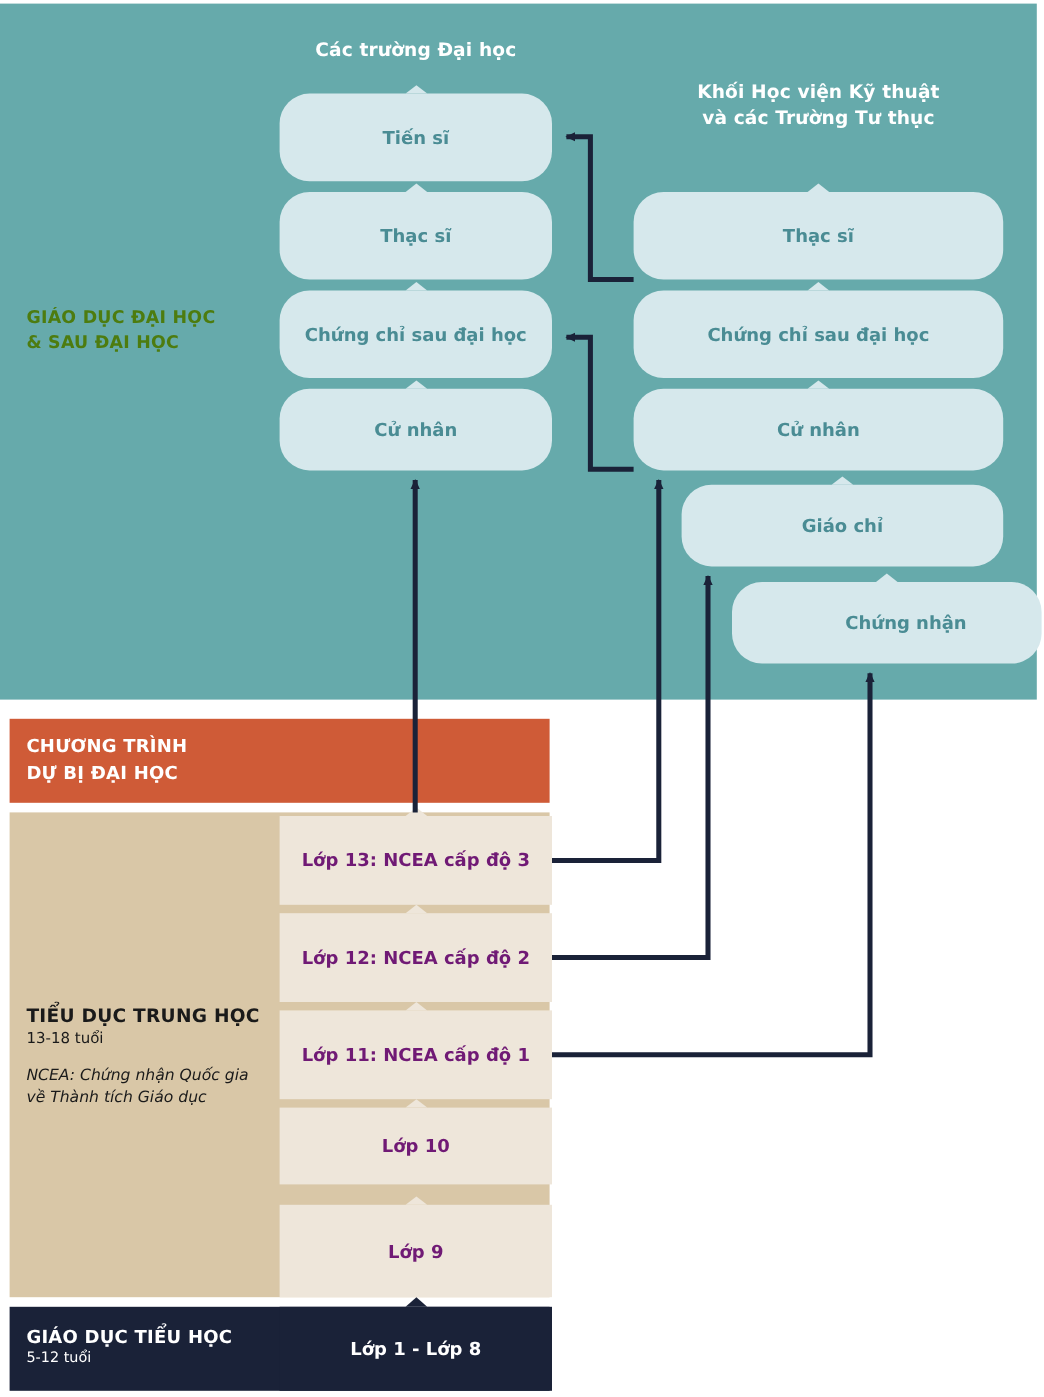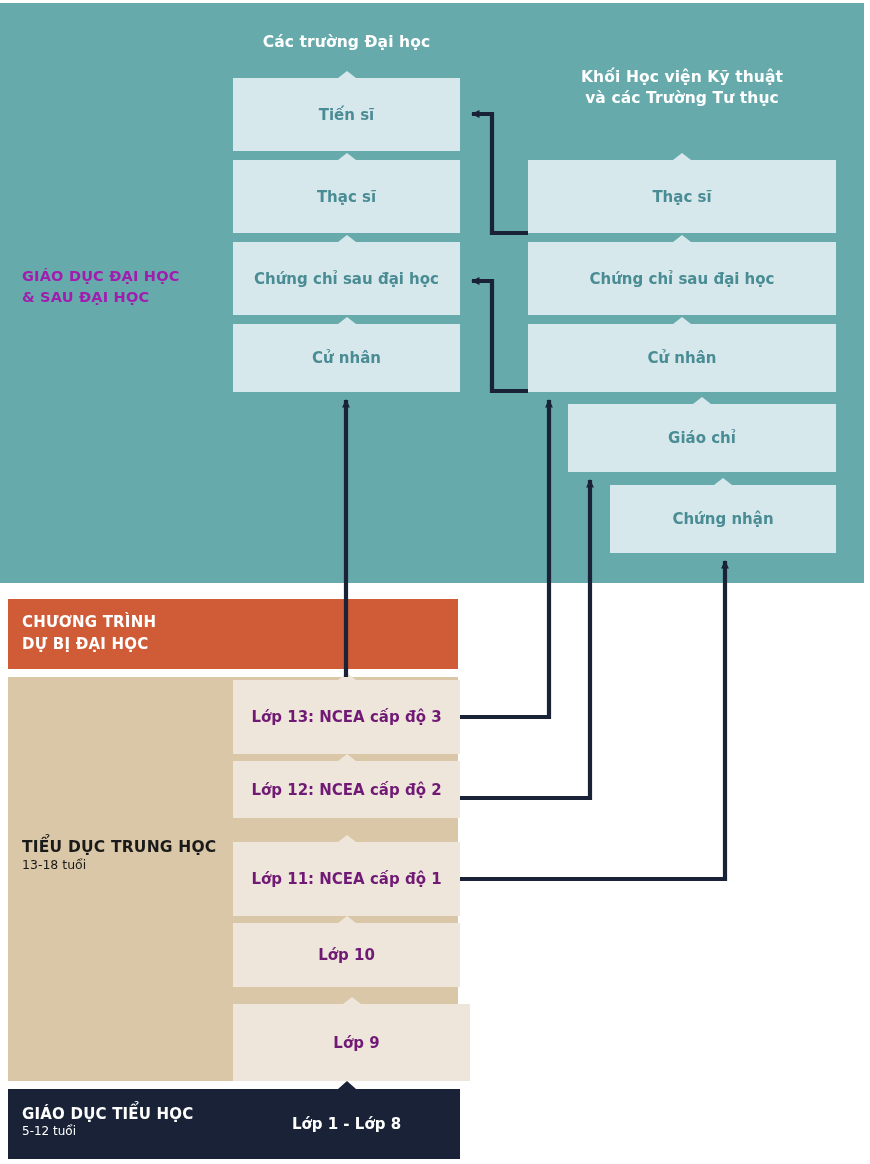--- a/index.html
+++ b/index.html
@@ -43,7 +43,7 @@
   .qbox{
     position:absolute;background:#d6e8ec;color:#4a8c94;
     font-weight:bold;font-size:15px;
-    display:flex;align-items:center;justify-content:center;text-align:center;
+    display:flex;align-items:center;justify-content:center;text-align:center;border-radius:25px;
   }
   
   .qbox::before{

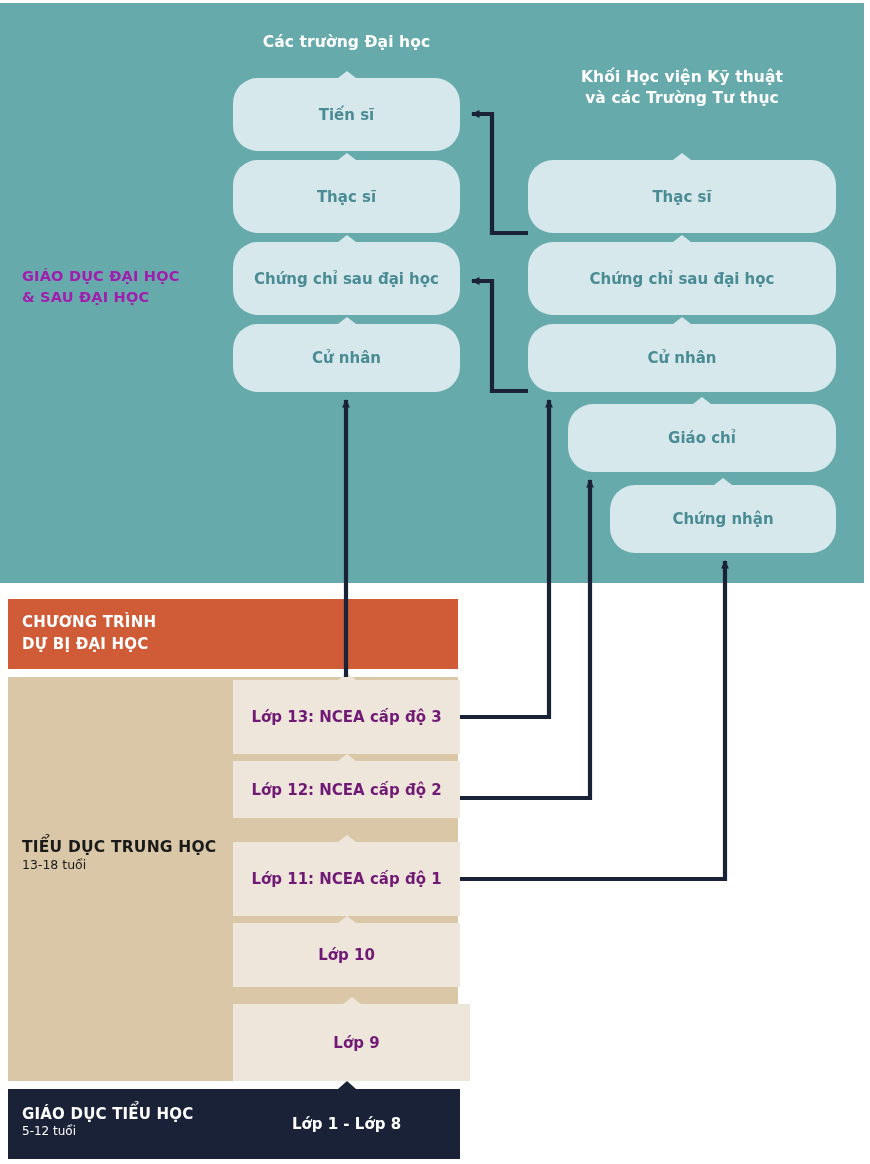--- a/index.html
+++ b/index.html
@@ -27,7 +27,7 @@
   
   .stage-label{position:absolute;}
   .stage-label .title{font-weight:bold;letter-spacing:.2px;}
-  #label-tertiary{left:22px;top:266px;width:200px;color:#a21caf;}
+  #label-tertiary{left:22px;top:255px;width:200px;color:#4d7c0f;}
   #label-tertiary .title{font-size:14.5px;line-height:1.45;}
   #label-secondary{left:22px;top:838px;width:205px;color:#1a1a1a;}
   #label-secondary .title{font-size:15.5px;}

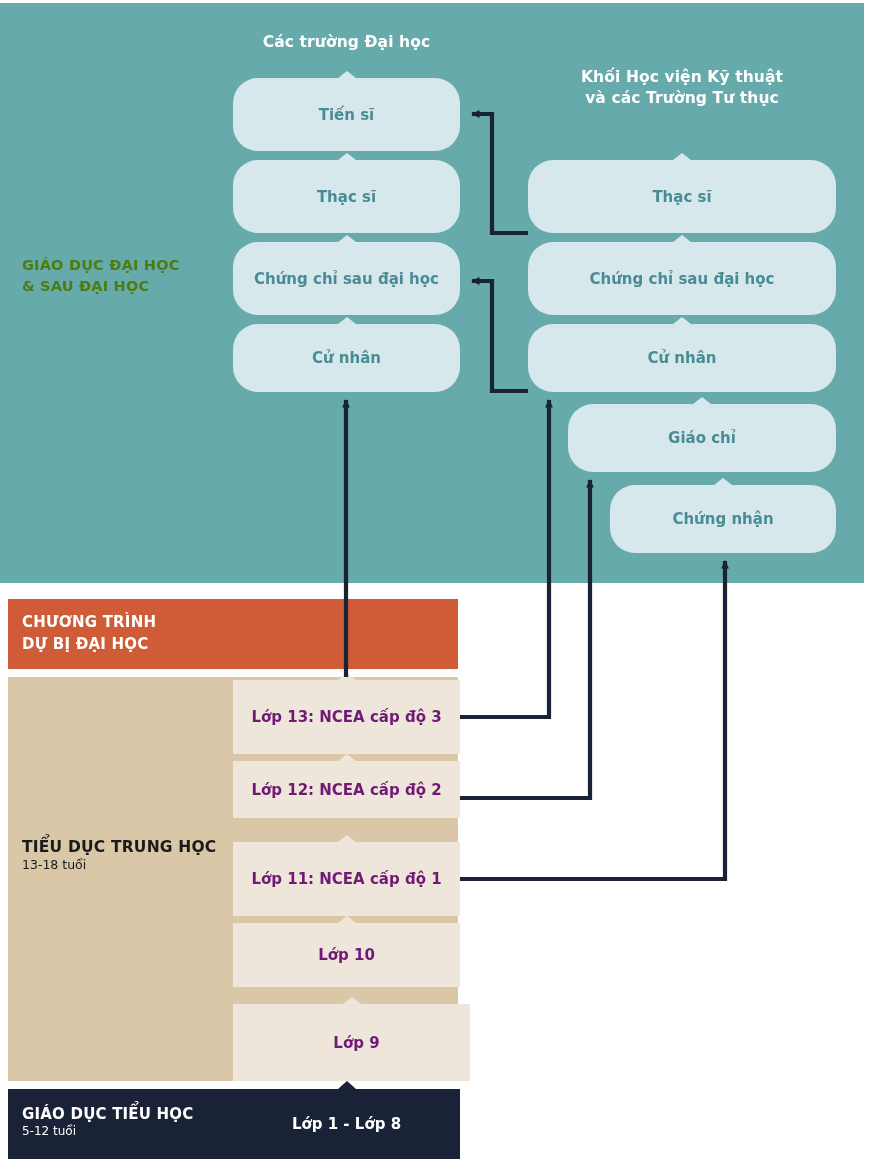--- a/index.html
+++ b/index.html
@@ -119,7 +119,7 @@
   <div class="qbox" style="left:528px;top:242px;width:308px;height:73px;">Chứng chỉ sau đại học</div>
   <div class="qbox" style="left:528px;top:324px;width:308px;height:68px;">Cử nhân</div>
   <div class="qbox" style="left:568px;top:404px;width:268px;height:68px;">Giáo chỉ</div>
-  <div class="qbox" style="left:610px;top:485px;width:226px;height:68px;">Chứng nhận</div>
+  <div class="qbox" style="left:610px;top:485px;width:226px;height:68px;padding-left:32px;">Chứng nhận</div>
 
   <div class="gbox" style="left:233px;top:680px;width:227px;height:74px;">Lớp 13: NCEA cấp độ 3</div>
   <div class="gbox" style="left:233px;top:761px;width:227px;height:57px;">Lớp 12: NCEA cấp độ 2</div>

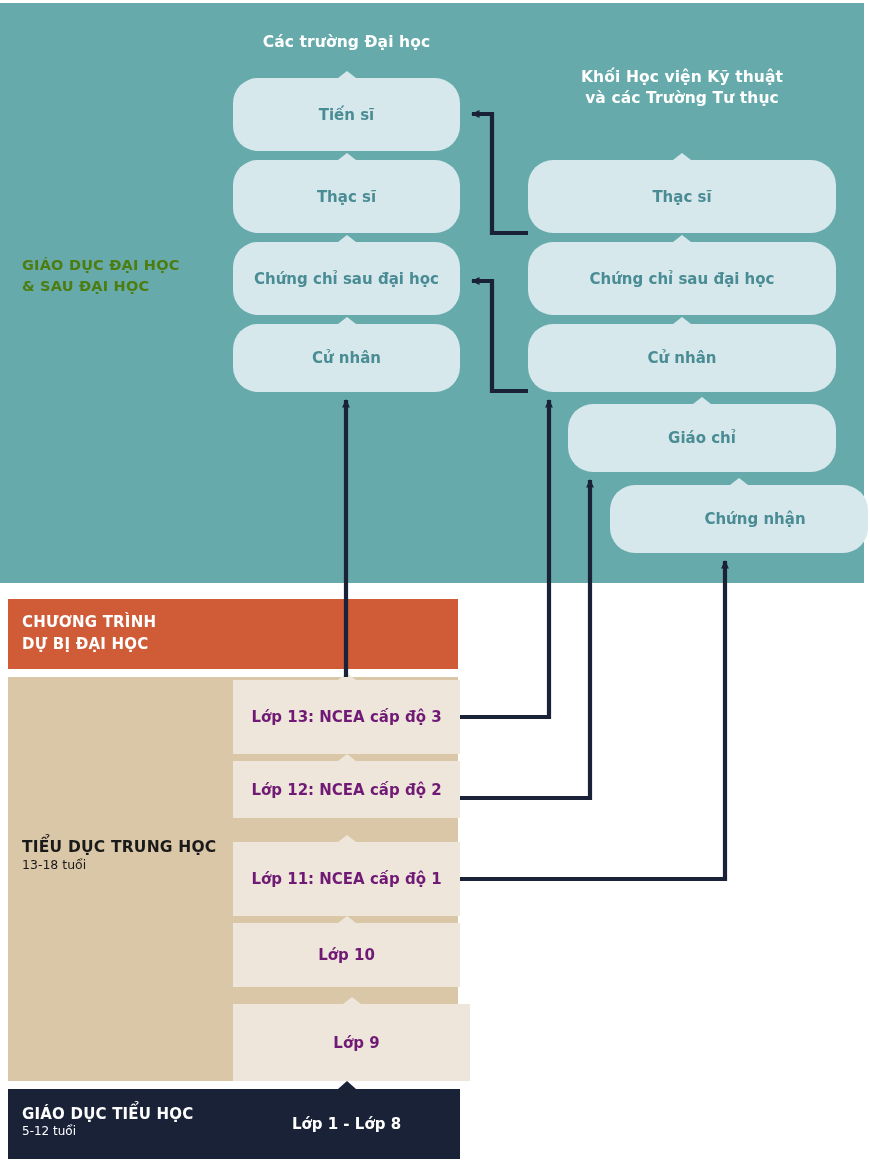--- a/index.html
+++ b/index.html
@@ -122,7 +122,7 @@
   <div class="qbox" style="left:610px;top:485px;width:226px;height:68px;padding-left:32px;">Chứng nhận</div>
 
   <div class="gbox" style="left:233px;top:680px;width:227px;height:74px;">Lớp 13: NCEA cấp độ 3</div>
-  <div class="gbox" style="left:233px;top:761px;width:227px;height:57px;">Lớp 12: NCEA cấp độ 2</div>
+  <div class="gbox" style="left:233px;top:761px;width:227px;height:74px;">Lớp 12: NCEA cấp độ 2</div>
   <div class="gbox" style="left:233px;top:842px;width:227px;height:74px;">Lớp 11: NCEA cấp độ 1</div>
   <div class="gbox" style="left:233px;top:923px;width:227px;height:64px;">Lớp 10</div>
   <div class="gbox" style="left:233px;top:1004px;width:227px;height:77px;padding-left:10px;">Lớp 9</div>

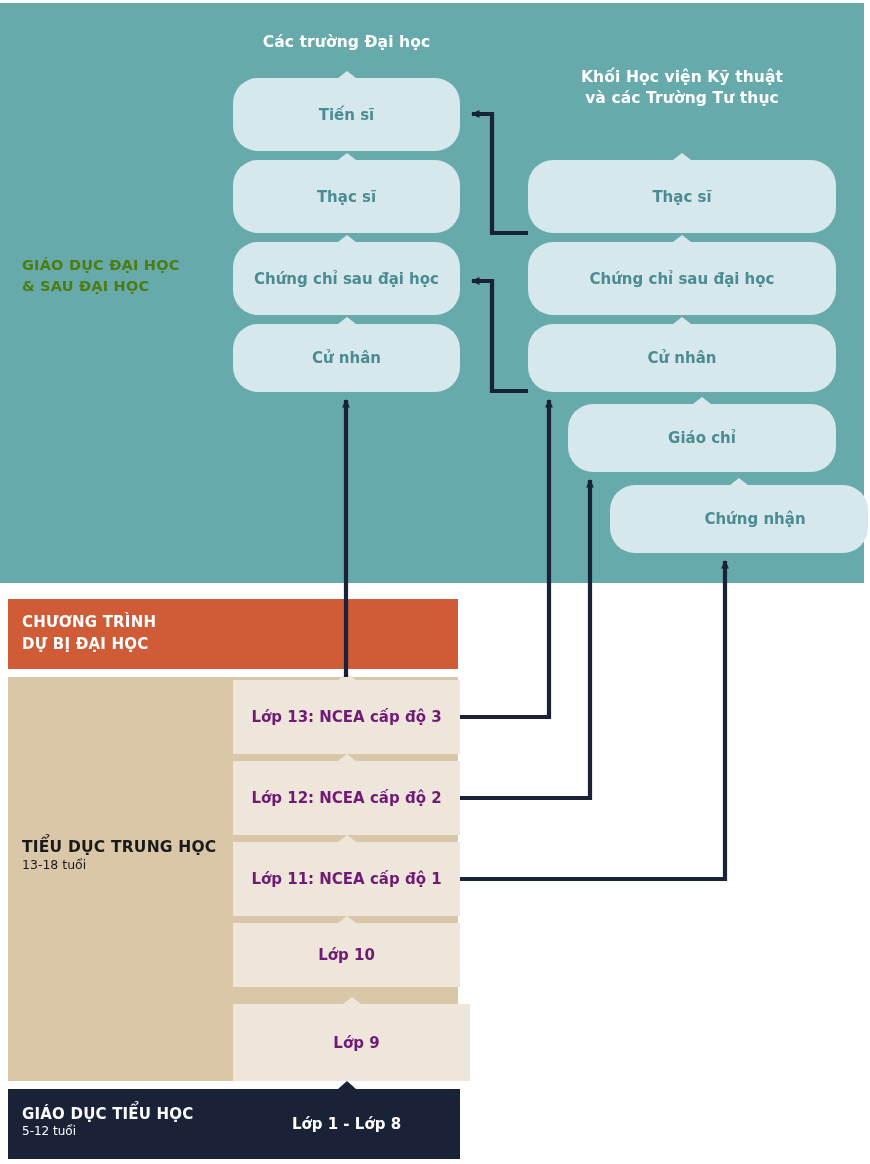--- a/index.html
+++ b/index.html
@@ -103,6 +103,7 @@
   <div class="stage-label" id="label-secondary">
     <div class="title">TIỂU DỤC TRUNG HỌC</div>
     <div class="age">13-18 tuổi</div>
+    <div class="note">NCEA: Chứng nhận Quốc gia về Thành tích Giáo dục</div>
   </div>
 
   <div class="stage-label" id="label-primary">

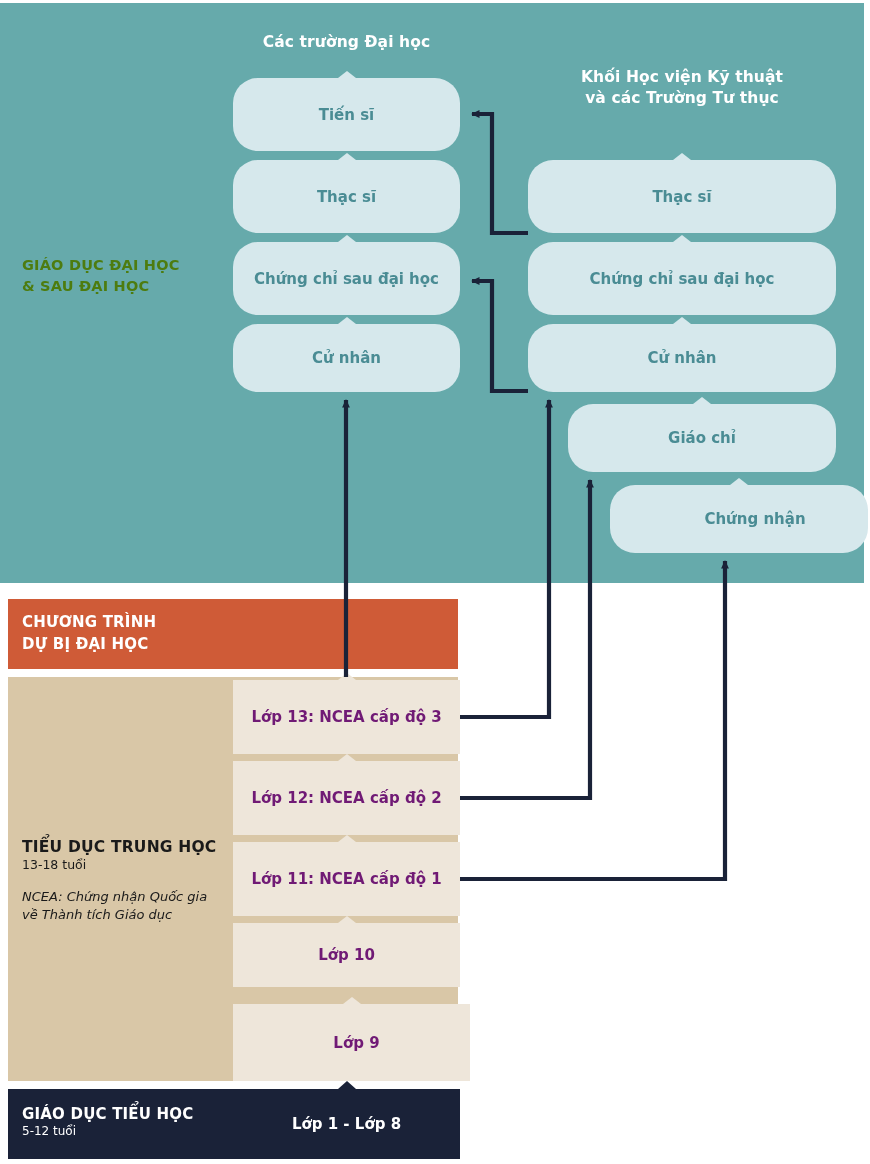--- a/index.html
+++ b/index.html
@@ -126,7 +126,7 @@
   <div class="gbox" style="left:233px;top:761px;width:227px;height:74px;">Lớp 12: NCEA cấp độ 2</div>
   <div class="gbox" style="left:233px;top:842px;width:227px;height:74px;">Lớp 11: NCEA cấp độ 1</div>
   <div class="gbox" style="left:233px;top:923px;width:227px;height:64px;">Lớp 10</div>
-  <div class="gbox" style="left:233px;top:1004px;width:227px;height:77px;padding-left:10px;">Lớp 9</div>
+  <div class="gbox" style="left:233px;top:1004px;width:227px;height:77px;">Lớp 9</div>
 
   <div id="grade-primary">Lớp 1 - Lớp 8</div>
 

